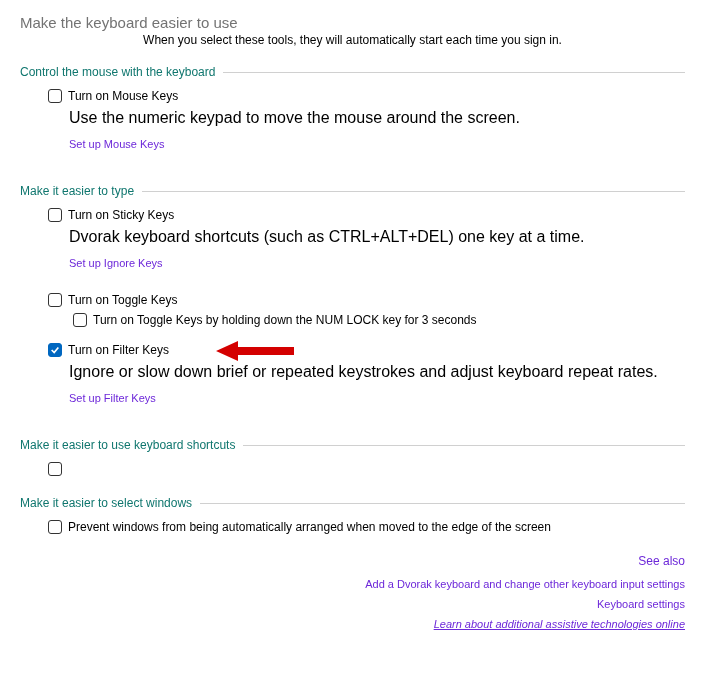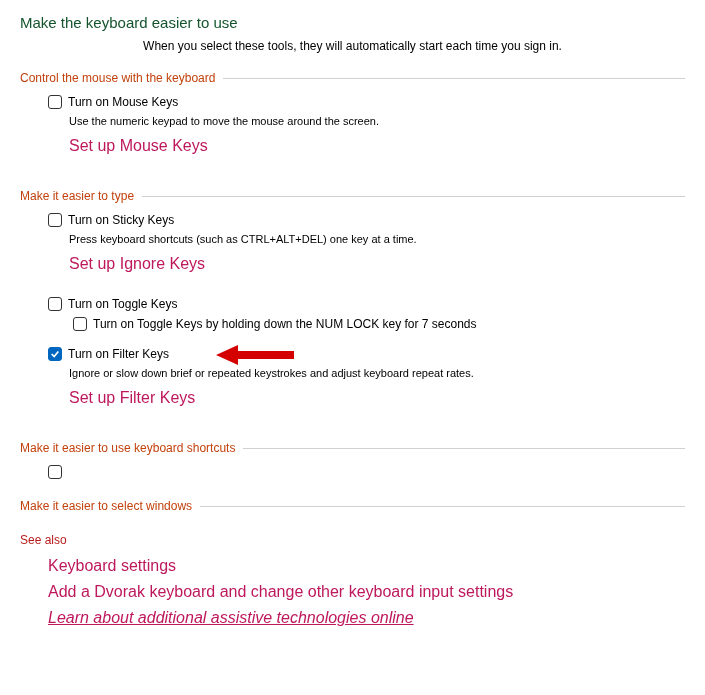--- a/index.html
+++ b/index.html
@@ -12,10 +12,10 @@
       width: 705px;
     }
     .page-title {
-      color: #14532d;
+      color: #737373;
       font-size: 15px;
       font-weight: 400;
-      margin-bottom: 8px;
+      margin-bottom: 2px;
     }
     .page-subtitle {
       color: #000;

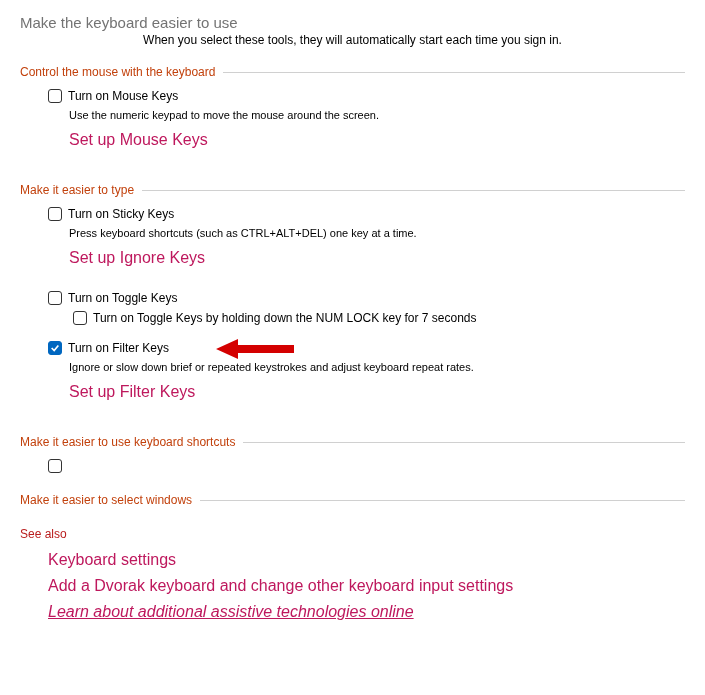--- a/index.html
+++ b/index.html
@@ -33,7 +33,7 @@
     }
     .section-title {
       font-size: 12px;
-      color: #c2410c;
+      color: #0f766e;
       white-space: nowrap;
       padding-right: 8px;
     }

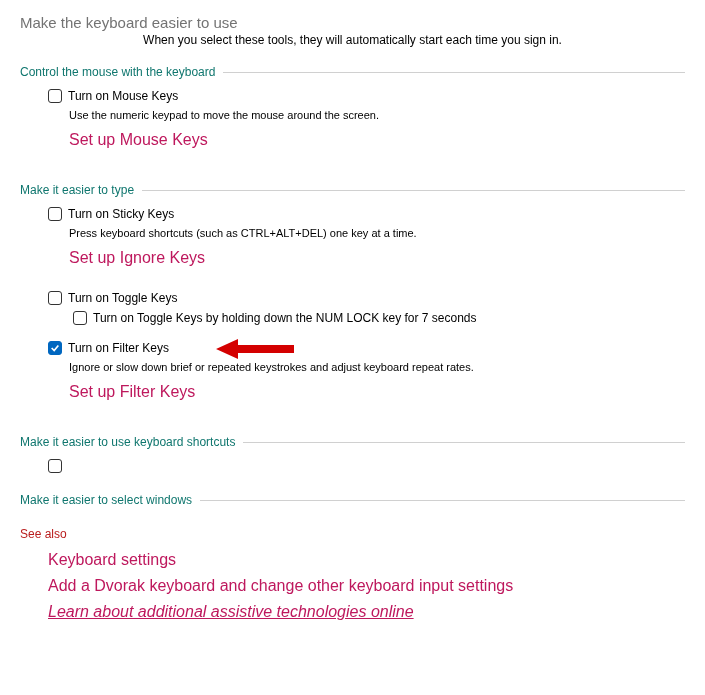--- a/index.html
+++ b/index.html
@@ -76,7 +76,7 @@
       color: #000;
     }
     .desc {
-      font-size: 11px;
+      font-size: 16px;
       color: #000;
       margin-left: 49px;
       margin-bottom: 10px;

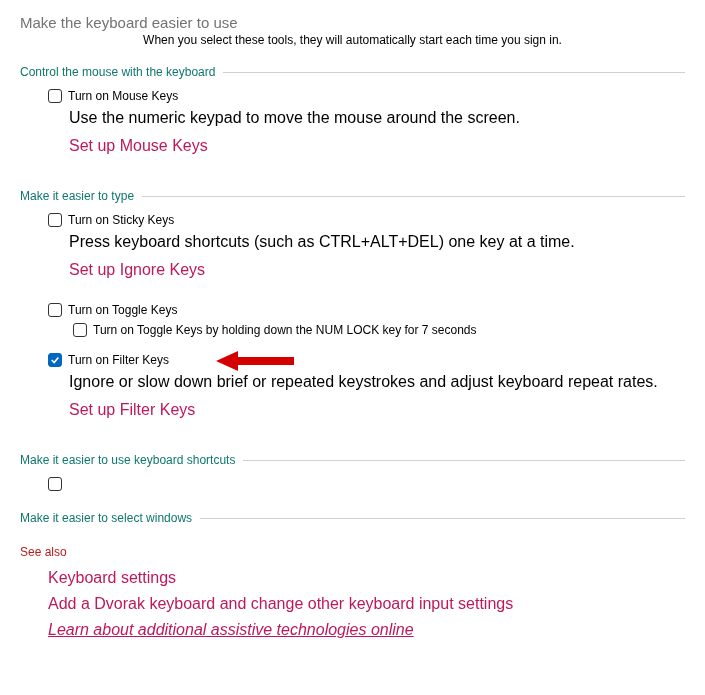--- a/index.html
+++ b/index.html
@@ -82,12 +82,13 @@
       margin-bottom: 10px;
     }
     .link {
-      color: #be185d;
-      font-size: 16px;
+      color: #6d28d9;
+      font-size: 11px;
       margin-left: 49px;
       margin-bottom: 14px;
       display: inline-block;
       cursor: pointer;
+      text-align: right;
     }
     .link.underline { text-decoration: underline; font-style: italic; }
     .see-also-title {

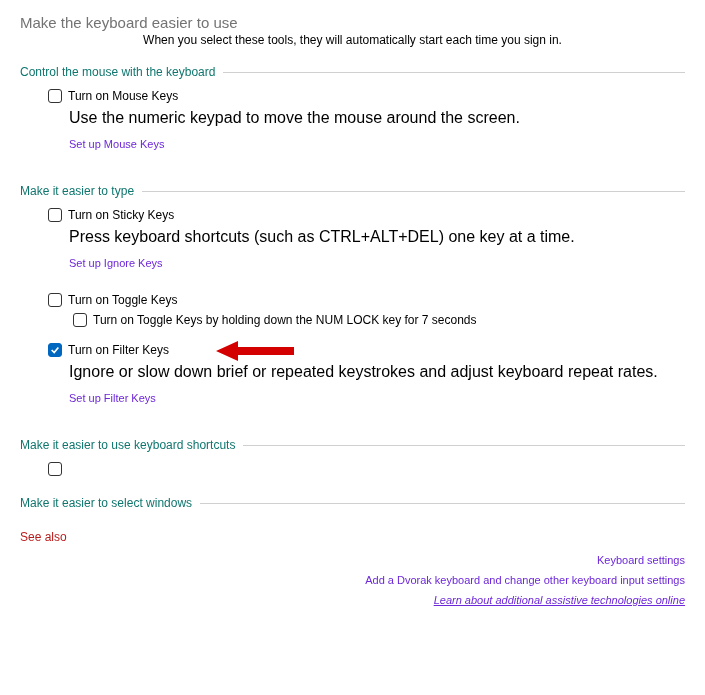--- a/index.html
+++ b/index.html
@@ -137,7 +137,7 @@
     <span class="checkbox"></span>
     <span class="option-label">Turn on Sticky Keys</span>
   </div>
-  <div class="desc">Press keyboard shortcuts (such as CTRL+ALT+DEL) one key at a time.</div>
+  <div class="desc">Dvorak keyboard shortcuts (such as CTRL+ALT+DEL) one key at a time.</div>
   <span class="link">Set up Ignore Keys</span>
 
   <div class="spacer"></div>

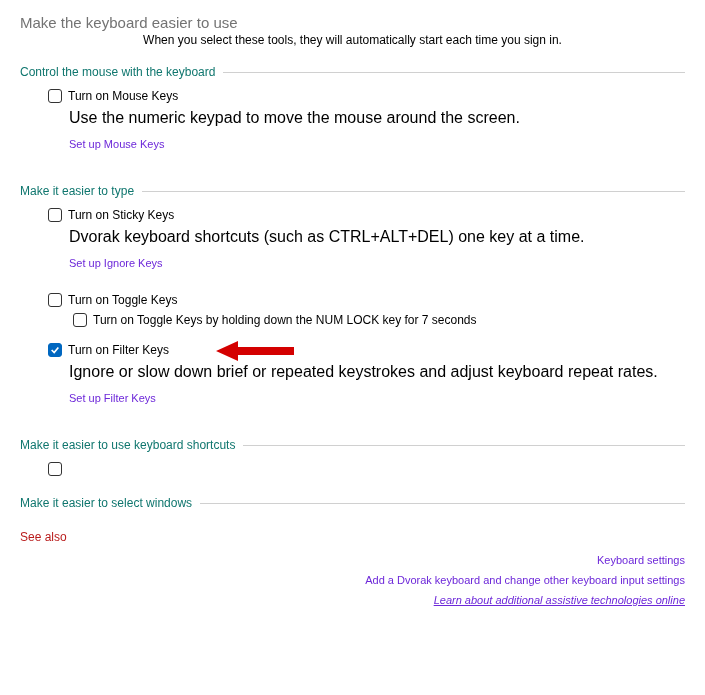--- a/index.html
+++ b/index.html
@@ -148,7 +148,7 @@
   </div>
   <div class="option-row nested2">
     <span class="checkbox"></span>
-    <span class="option-label">Turn on Toggle Keys by holding down the NUM LOCK key for 7 seconds</span>
+    <span class="option-label">Turn on Toggle Keys by holding down the NUM LOCK key for 3 seconds</span>
   </div>
 
   <div class="spacer"></div>

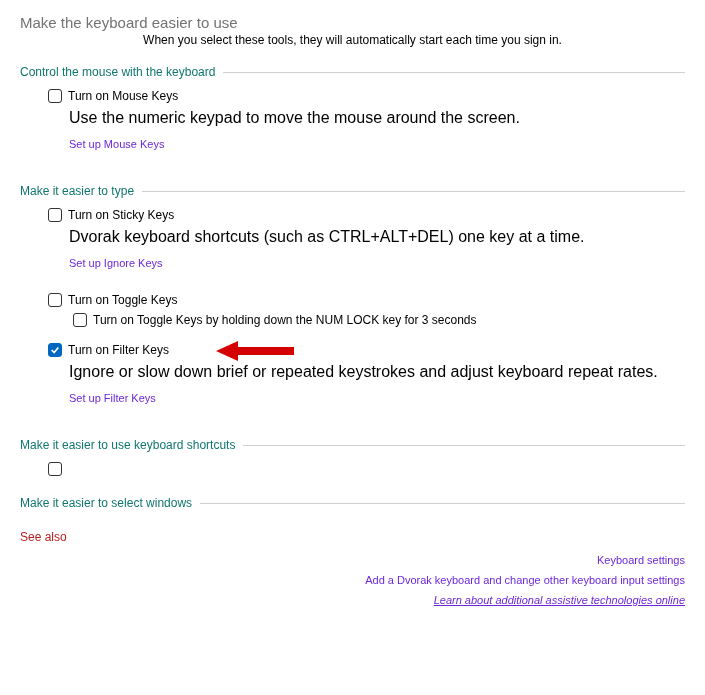--- a/index.html
+++ b/index.html
@@ -184,6 +184,10 @@
     <span class="section-title">Make it easier to select windows</span>
     <span class="section-rule"></span>
   </div>
+  <div class="option-row">
+    <span class="checkbox"></span>
+    <span class="option-label">Prevent windows from being automatically arranged when moved to the edge of the screen</span>
+  </div>
 </div>
 
 <div class="see-also-title">See also</div>

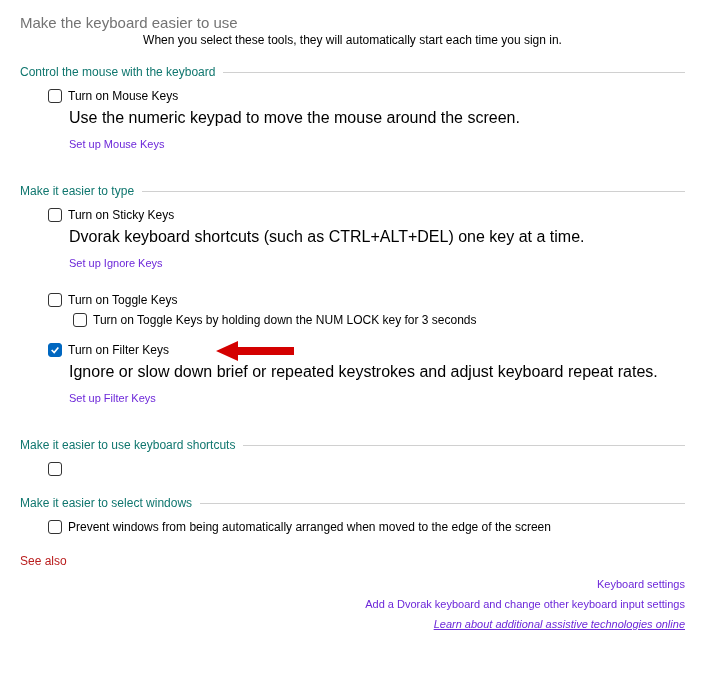--- a/index.html
+++ b/index.html
@@ -93,8 +93,9 @@
     .link.underline { text-decoration: underline; font-style: italic; }
     .see-also-title {
       font-size: 12px;
-      color: #b91c1c;
+      color: #6d28d9;
       margin-bottom: 10px;
+      text-align: right;
     }
     .see-also-links { margin-left: 28px; }
     .see-also-links .link { margin-left: 0; display: block; margin-bottom: 8px; }

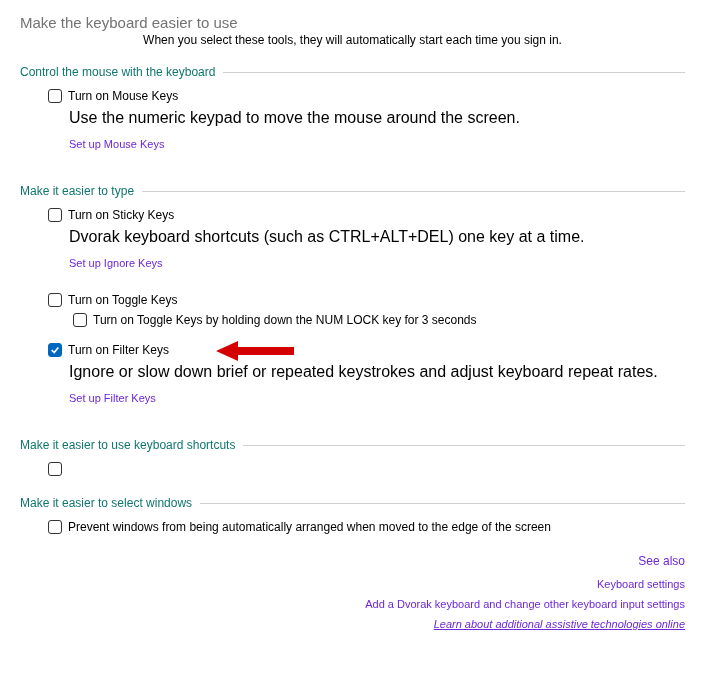--- a/index.html
+++ b/index.html
@@ -193,8 +193,8 @@
 
 <div class="see-also-title">See also</div>
 <div class="see-also-links">
+  <span class="link">Add a Dvorak keyboard and change other keyboard input settings</span>
   <span class="link">Keyboard settings</span>
-  <span class="link">Add a Dvorak keyboard and change other keyboard input settings</span>
   <span class="link underline">Learn about additional assistive technologies online</span>
 </div>
 

